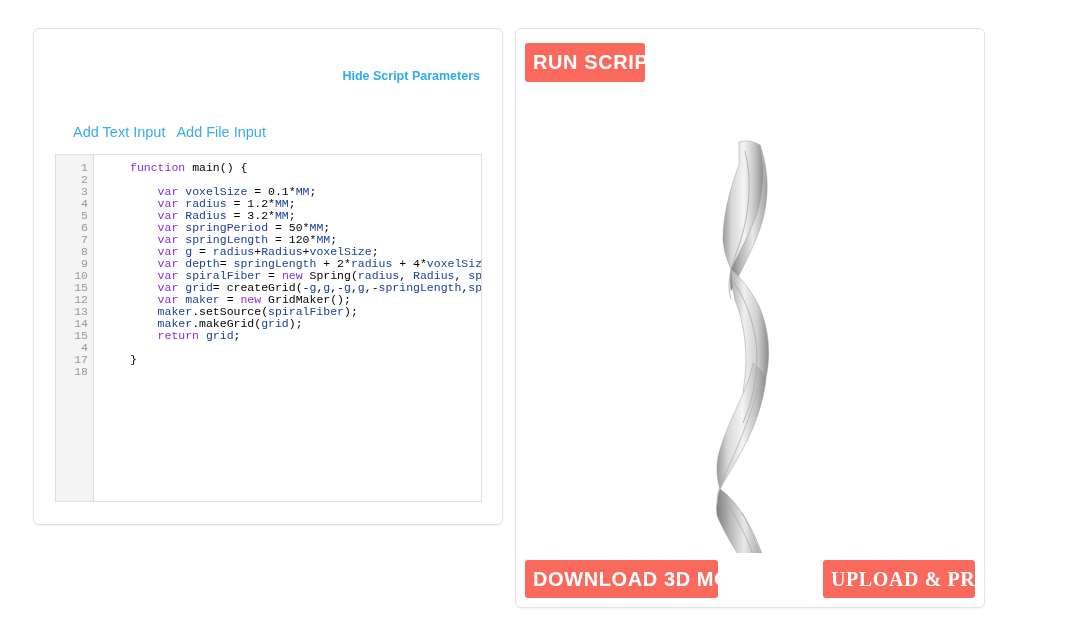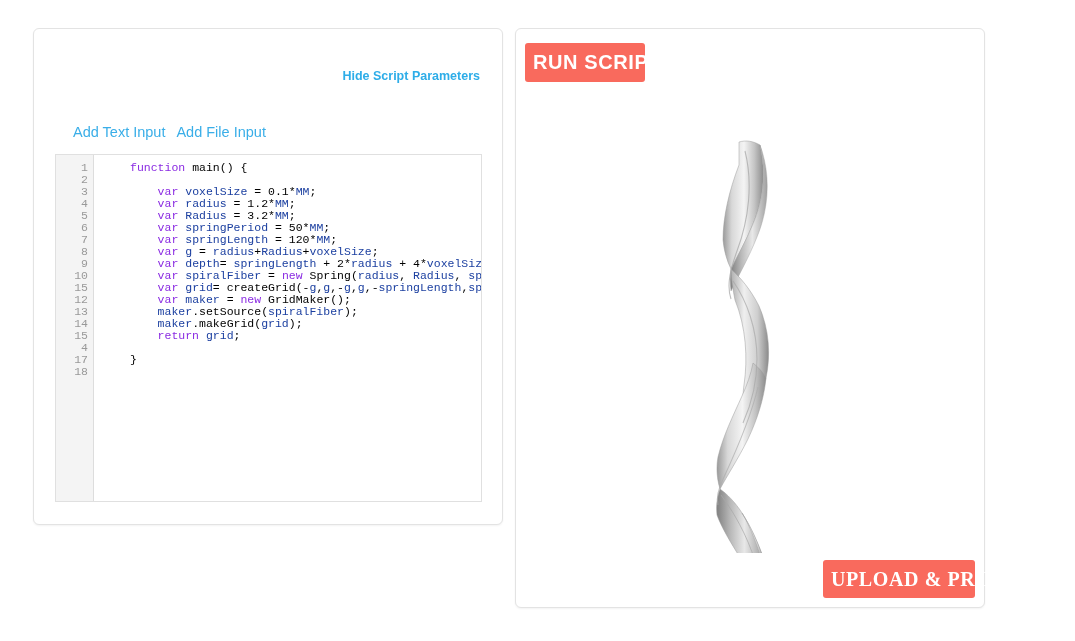--- a/index.html
+++ b/index.html
@@ -292,6 +292,7 @@
       </svg>
     </div>
 
+    <button class="btn btn-download">DOWNLOAD 3D MODEL</button>
 
     <button class="btn btn-upload">UPLOAD &amp; PRINT</button>
 

